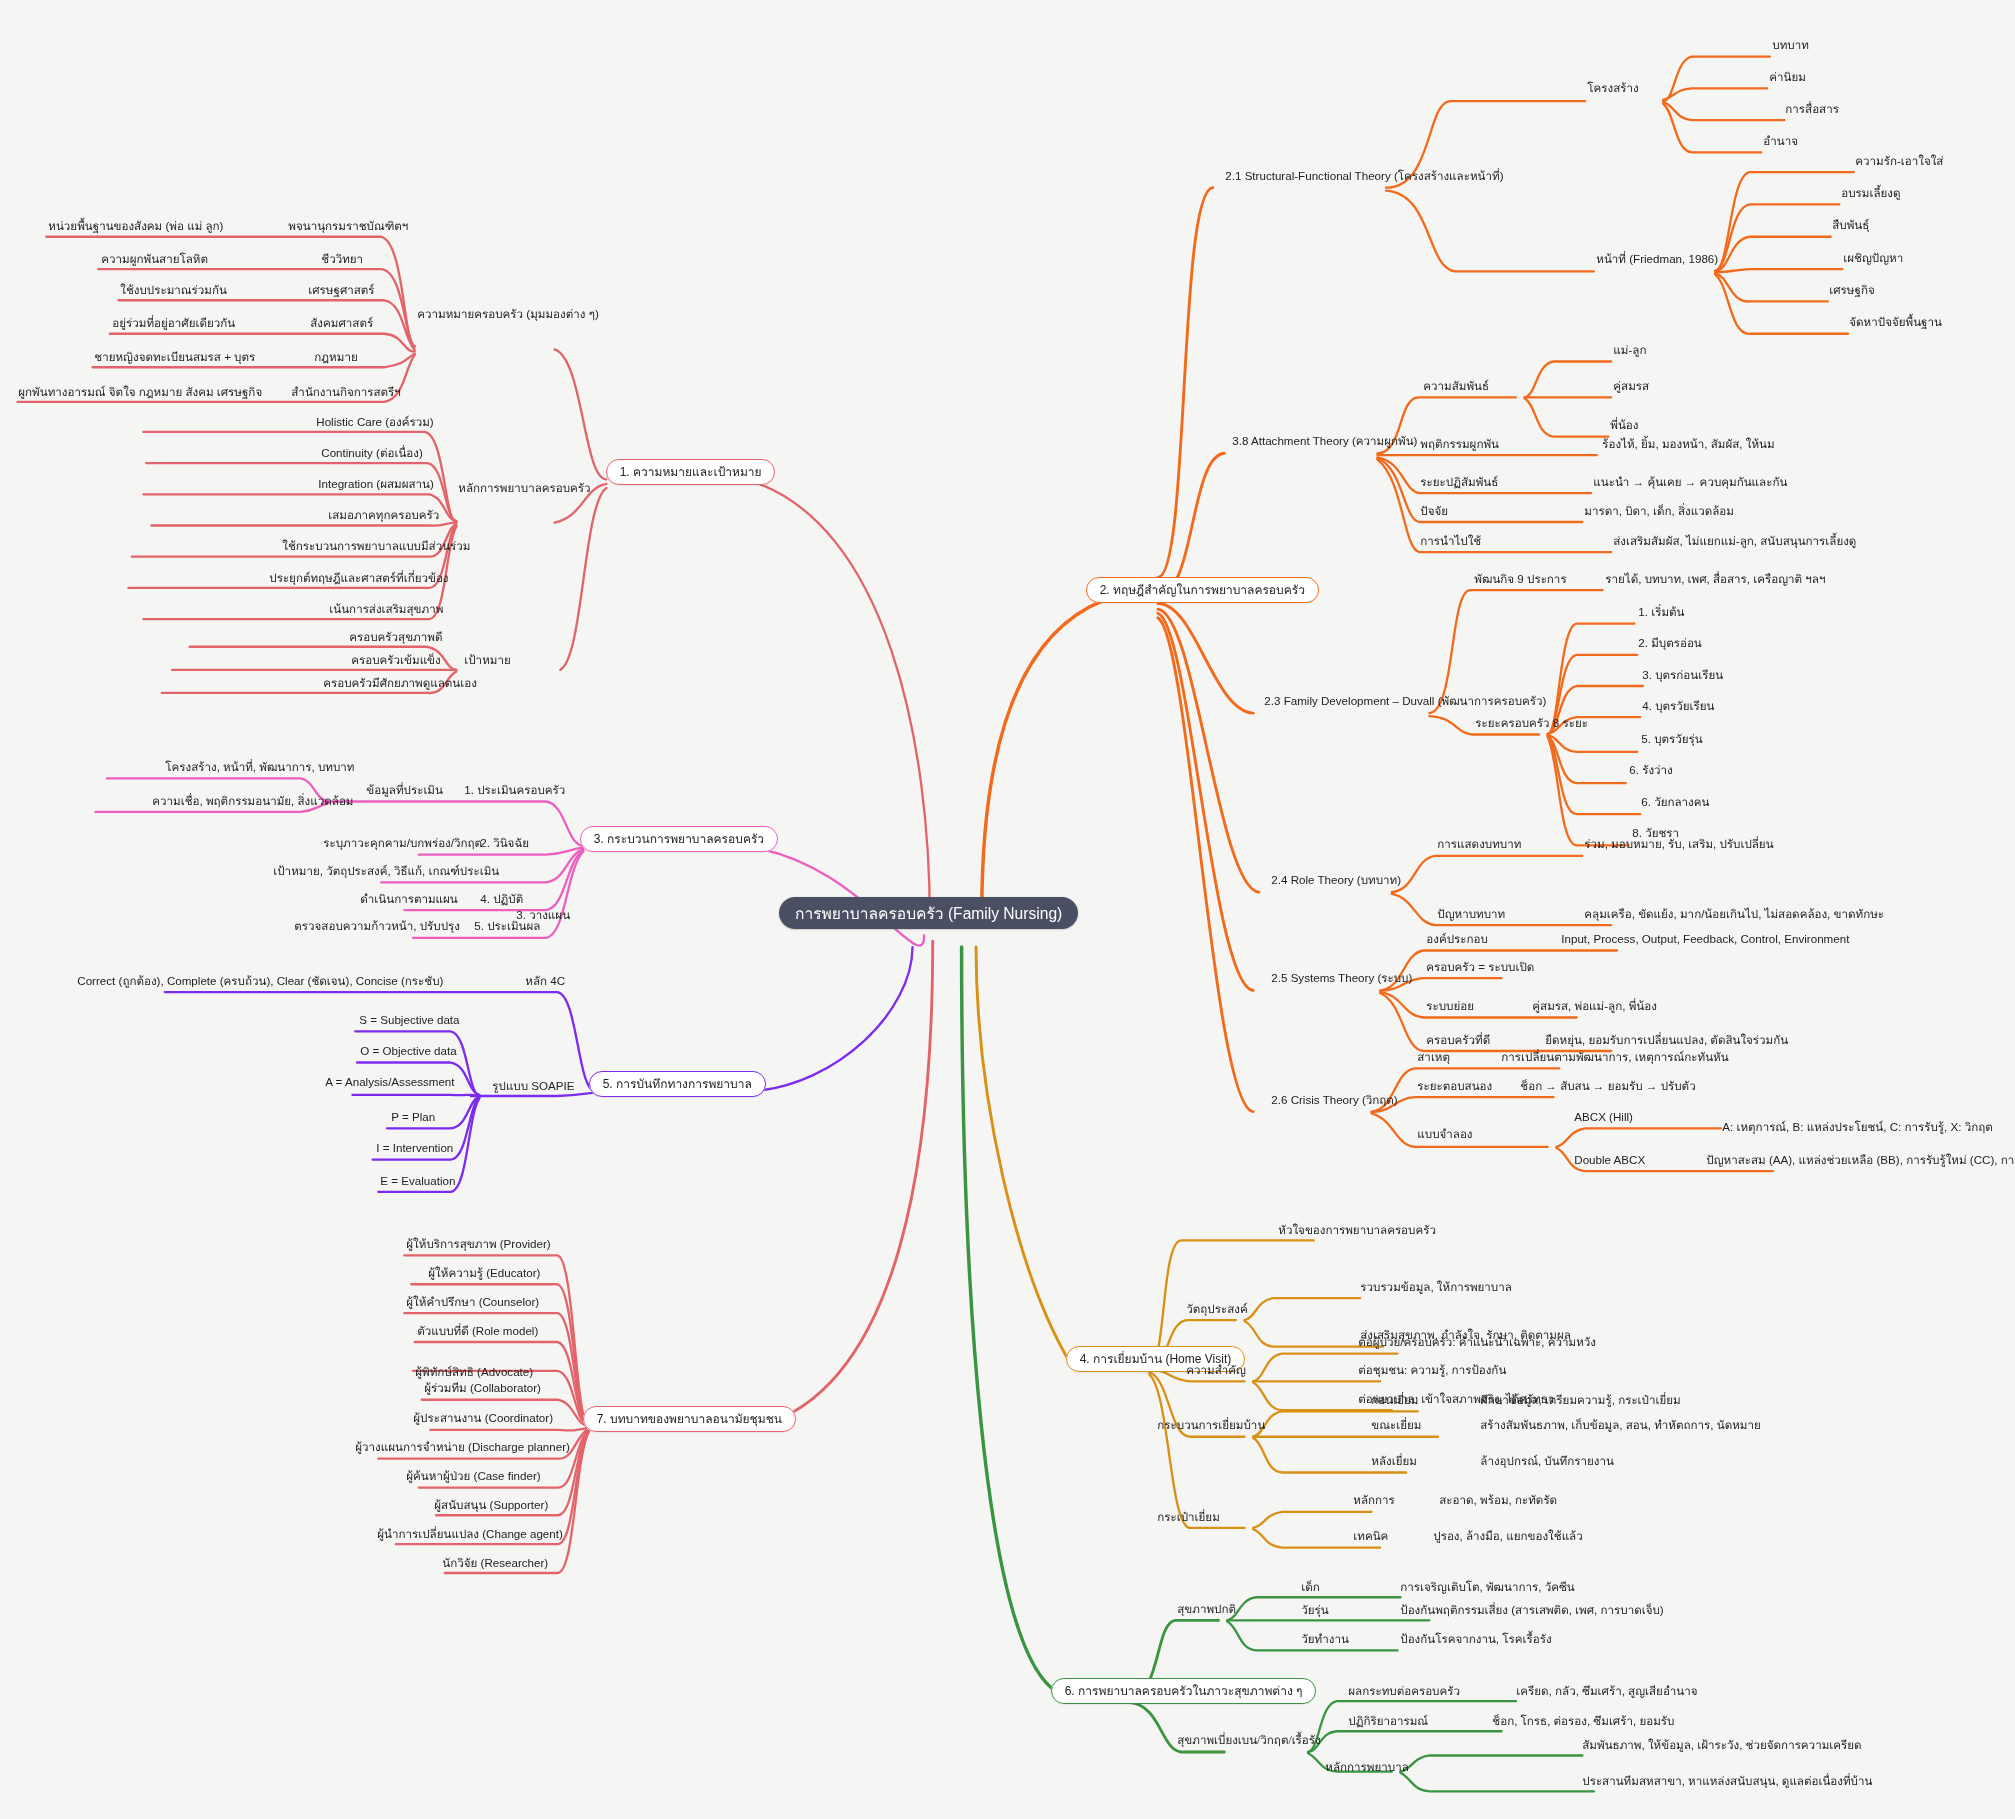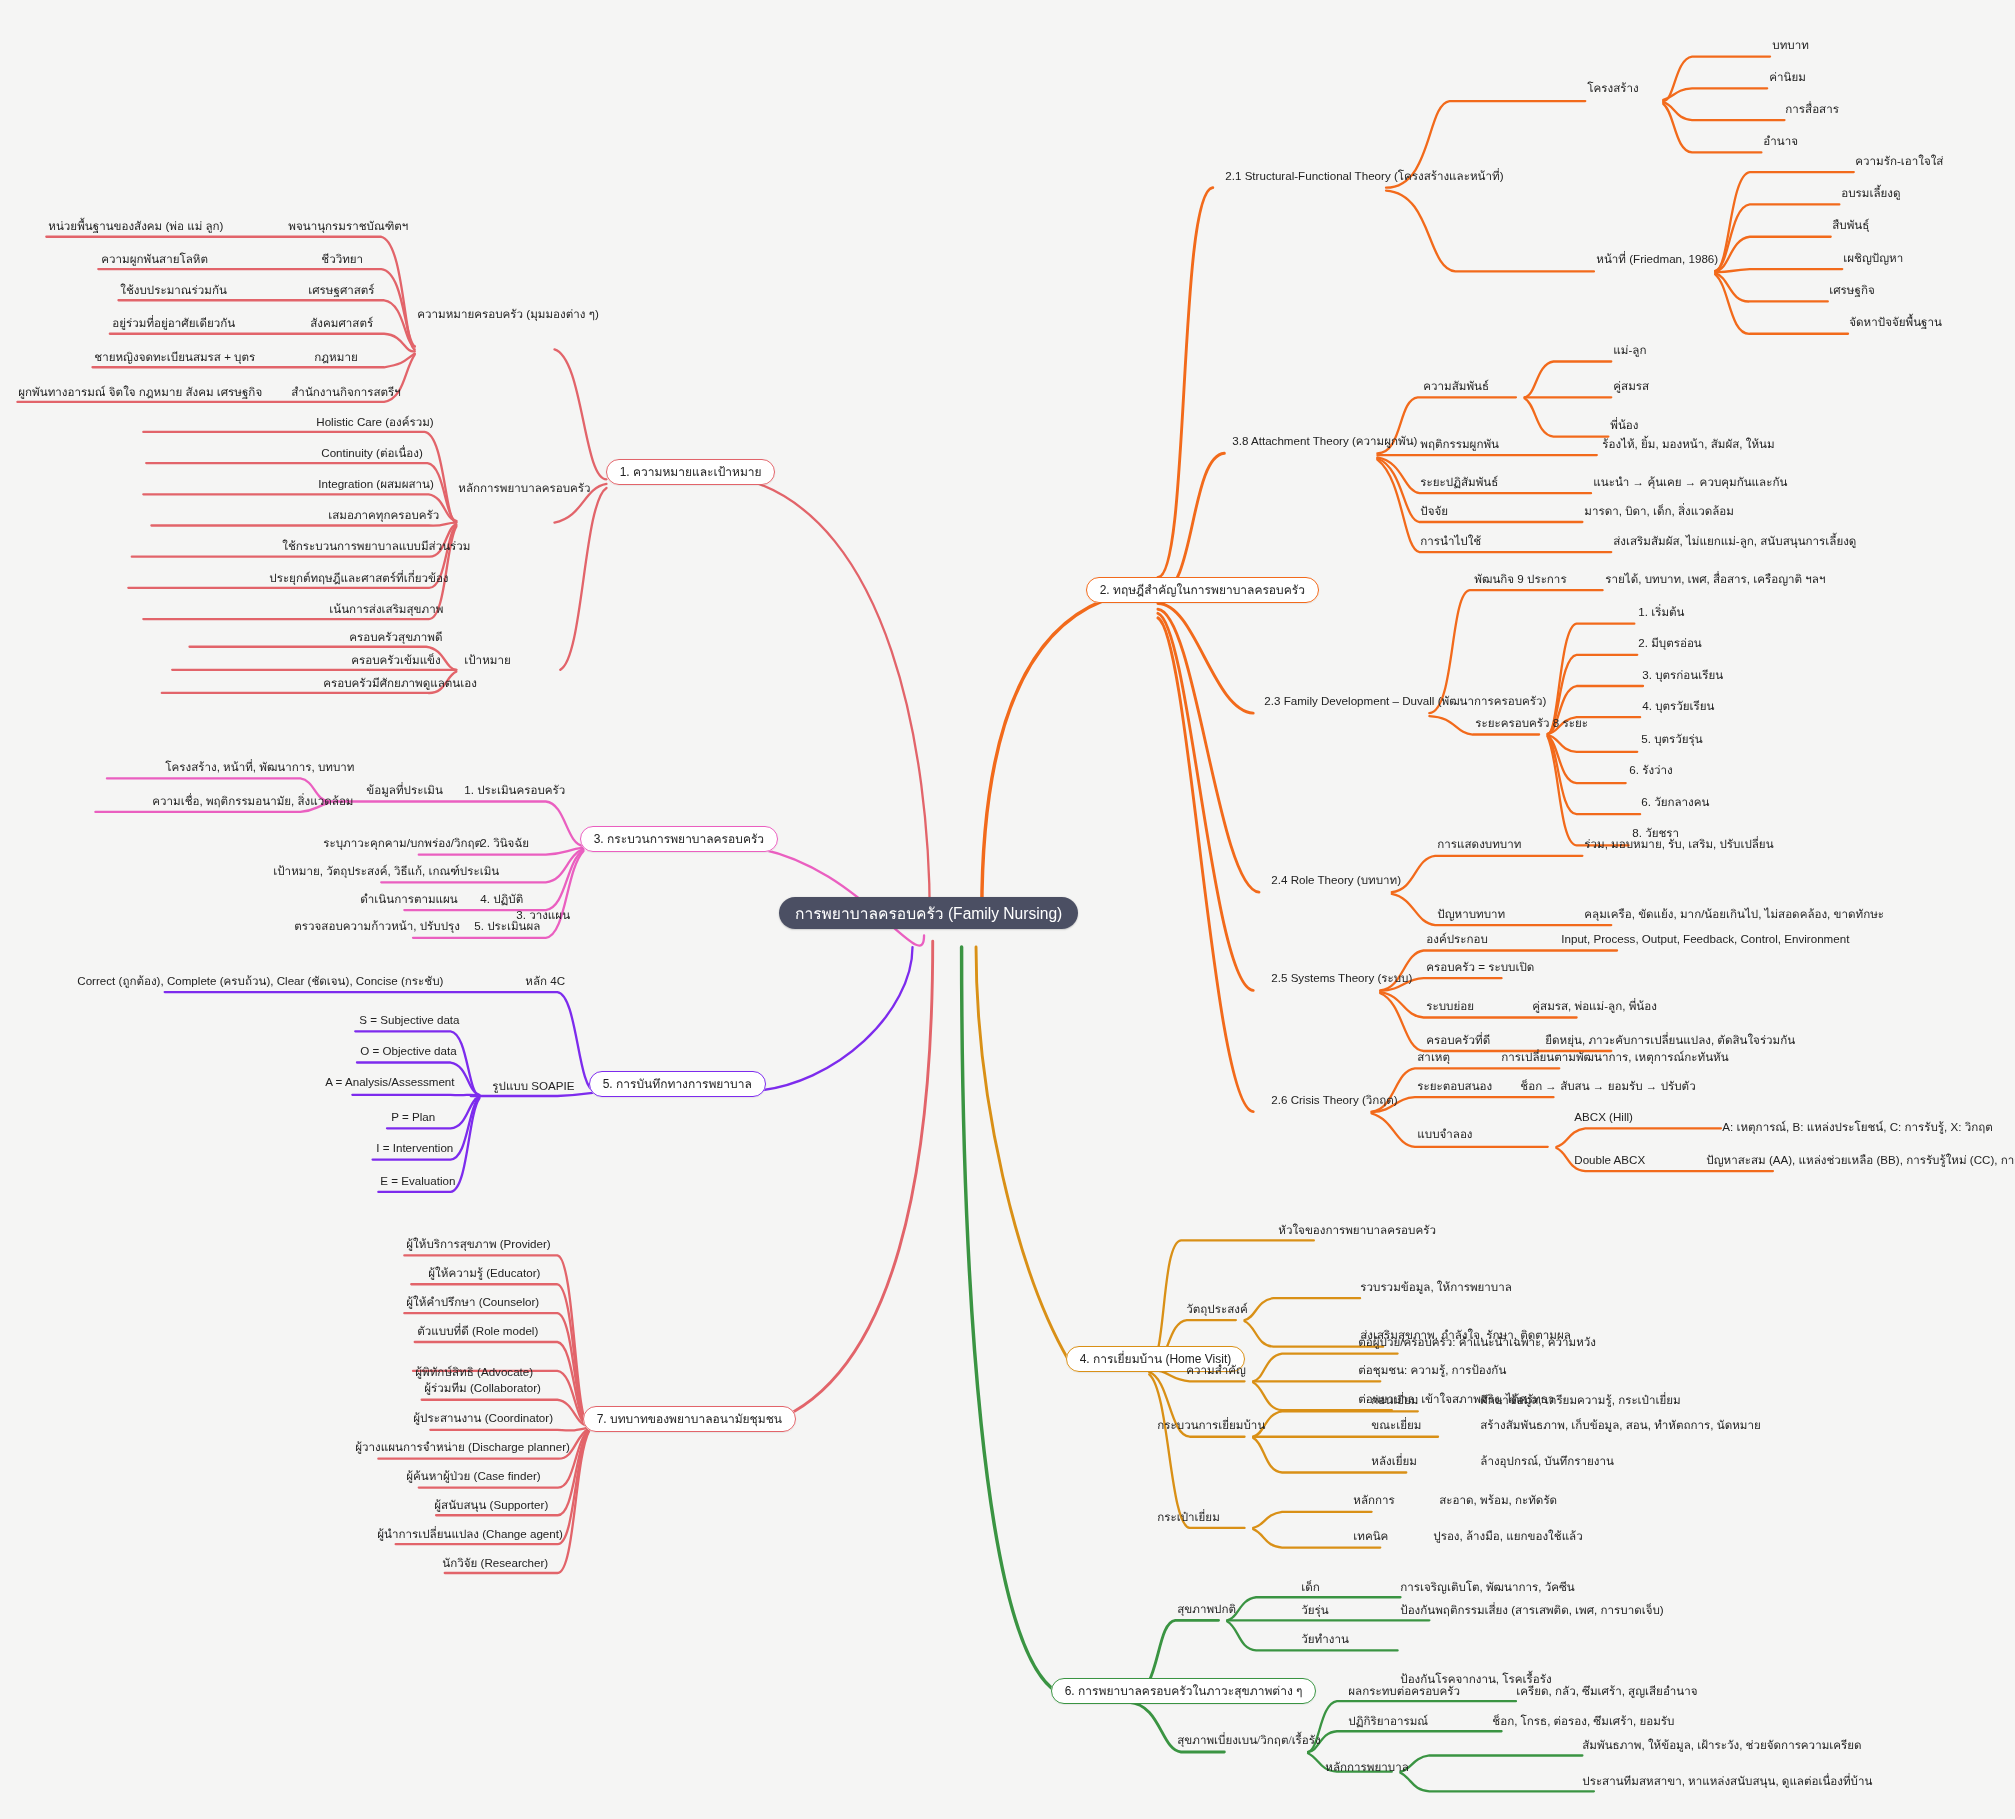--- a/index.html
+++ b/index.html
@@ -292,7 +292,7 @@
 <div class="node" style="left:1424px;top:999px;"><span class="lbl">ระบบย่อย</span></div>
 <div class="node" style="left:1530px;top:999px;"><span class="lbl">คู่สมรส, พ่อแม่-ลูก, พี่น้อง</span></div>
 <div class="node" style="left:1424px;top:1033px;"><span class="lbl">ครอบครัวที่ดี</span></div>
-<div class="node" style="left:1543px;top:1033px;"><span class="lbl">ยืดหยุ่น, ภาวะคับการเปลี่ยนแปลง, ตัดสินใจร่วมกัน</span></div>
+<div class="node" style="left:1543px;top:1033px;"><span class="lbl">ยืดหยุ่น, ยอมรับการเปลี่ยนแปลง, ตัดสินใจร่วมกัน</span></div>
 
 <div class="node" style="left:1269px;top:1093px;"><span class="lbl">2.6 Crisis Theory (วิกฤต)</span></div>
 <div class="node" style="left:1415px;top:1050px;"><span class="lbl">สาเหตุ</span></div>

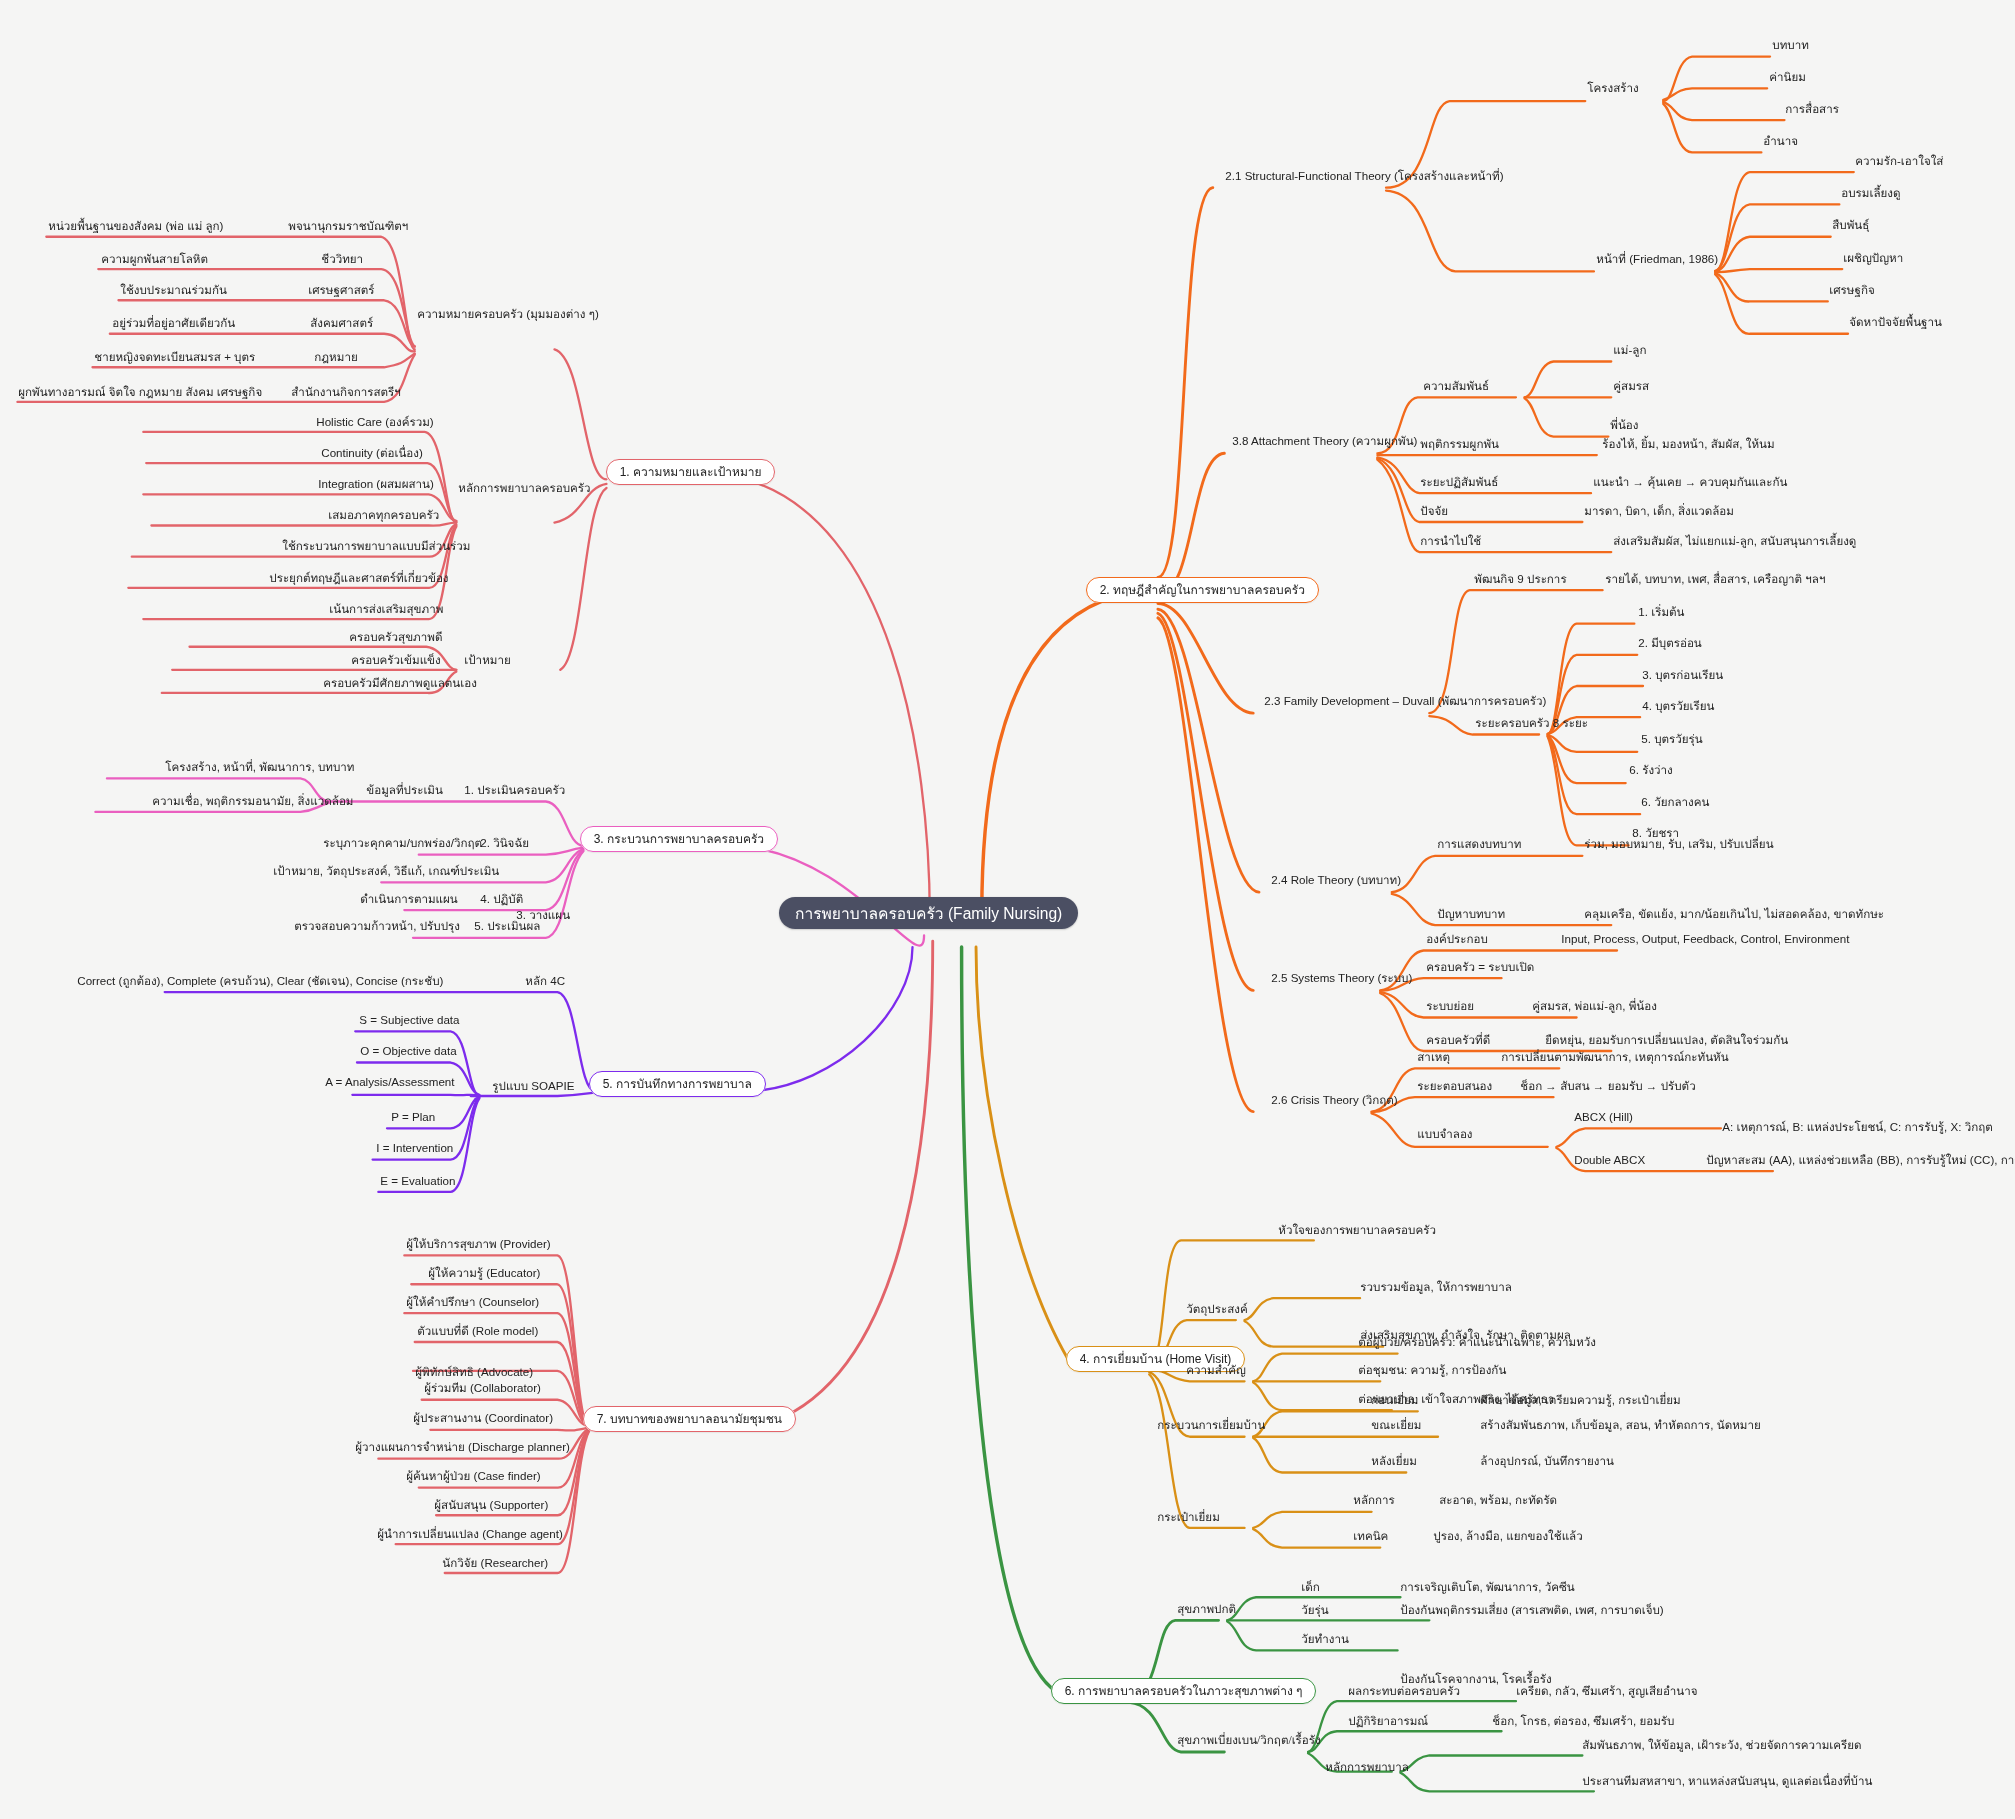--- a/index.html
+++ b/index.html
@@ -367,7 +367,7 @@
 <div class="node" style="left:1299px;top:1603px;"><span class="lbl">วัยรุ่น</span></div>
 <div class="node" style="left:1398px;top:1603px;"><span class="lbl">ป้องกันพฤติกรรมเสี่ยง (สารเสพติด, เพศ, การบาดเจ็บ)</span></div>
 <div class="node" style="left:1299px;top:1632px;"><span class="lbl">วัยทำงาน</span></div>
-<div class="node" style="left:1398px;top:1632px;margin-top:40px;"><span class="lbl">ป้องกันโรคจากงาน, โรคเรื้อรัง</span></div>
+<div class="node" style="left:1398px;top:1632px;"><span class="lbl">ป้องกันโรคจากงาน, โรคเรื้อรัง</span></div>
 <div class="node" style="left:1175px;top:1734px;font-family:Liberation Serif, serif;"><span class="lbl">สุขภาพเบี่ยงเบน/วิกฤต/เรื้อรัง</span></div>
 <div class="node" style="left:1346px;top:1684px;"><span class="lbl">ผลกระทบต่อครอบครัว</span></div>
 <div class="node" style="left:1514px;top:1684px;"><span class="lbl">เครียด, กลัว, ซึมเศร้า, สูญเสียอำนาจ</span></div>

